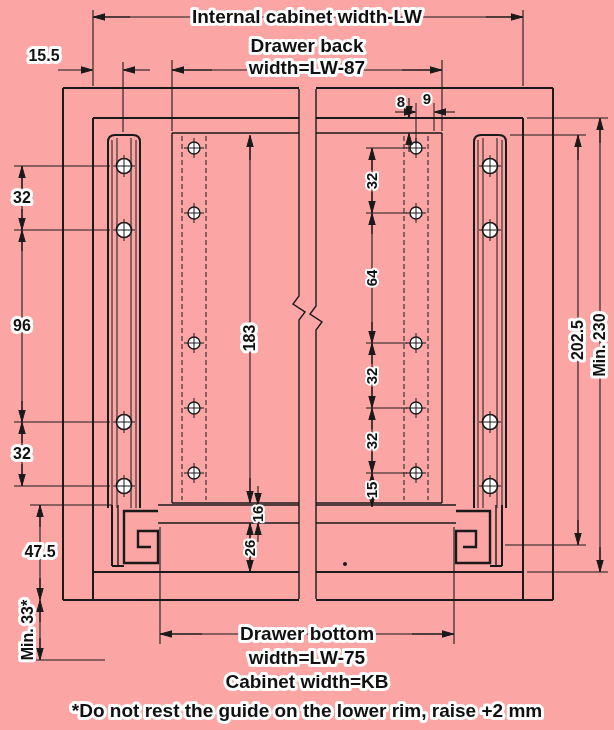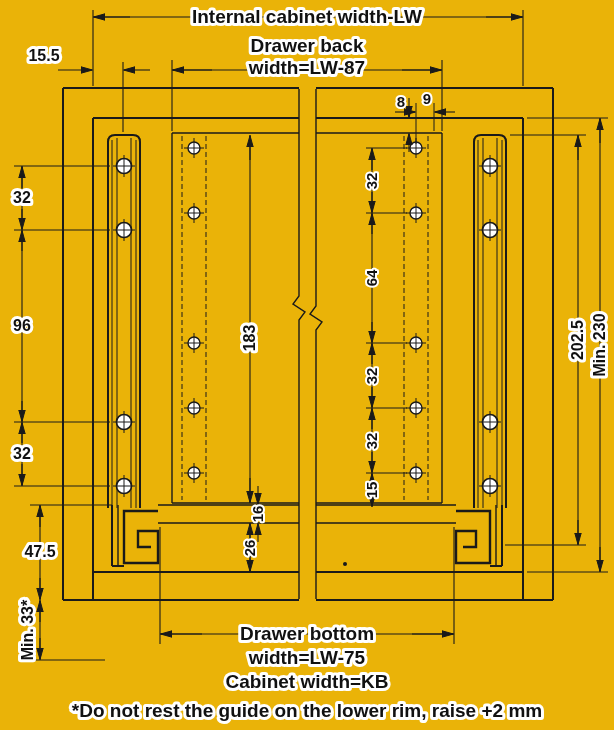--- a/index.html
+++ b/index.html
@@ -3,7 +3,7 @@
 <meta charset="utf-8">
 <style>
   html,body{margin:0;padding:0;background:#fff;}
-  .stage{position:relative;width:614px;height:730px;background:#eab308;overflow:hidden;}
+  .stage{position:relative;width:614px;height:730px;background:#fca5a5;overflow:hidden;}
   svg{display:block;}
   svg line, svg path{stroke:#1a1a1a;}
   .ln{stroke-width:2;fill:none;}

